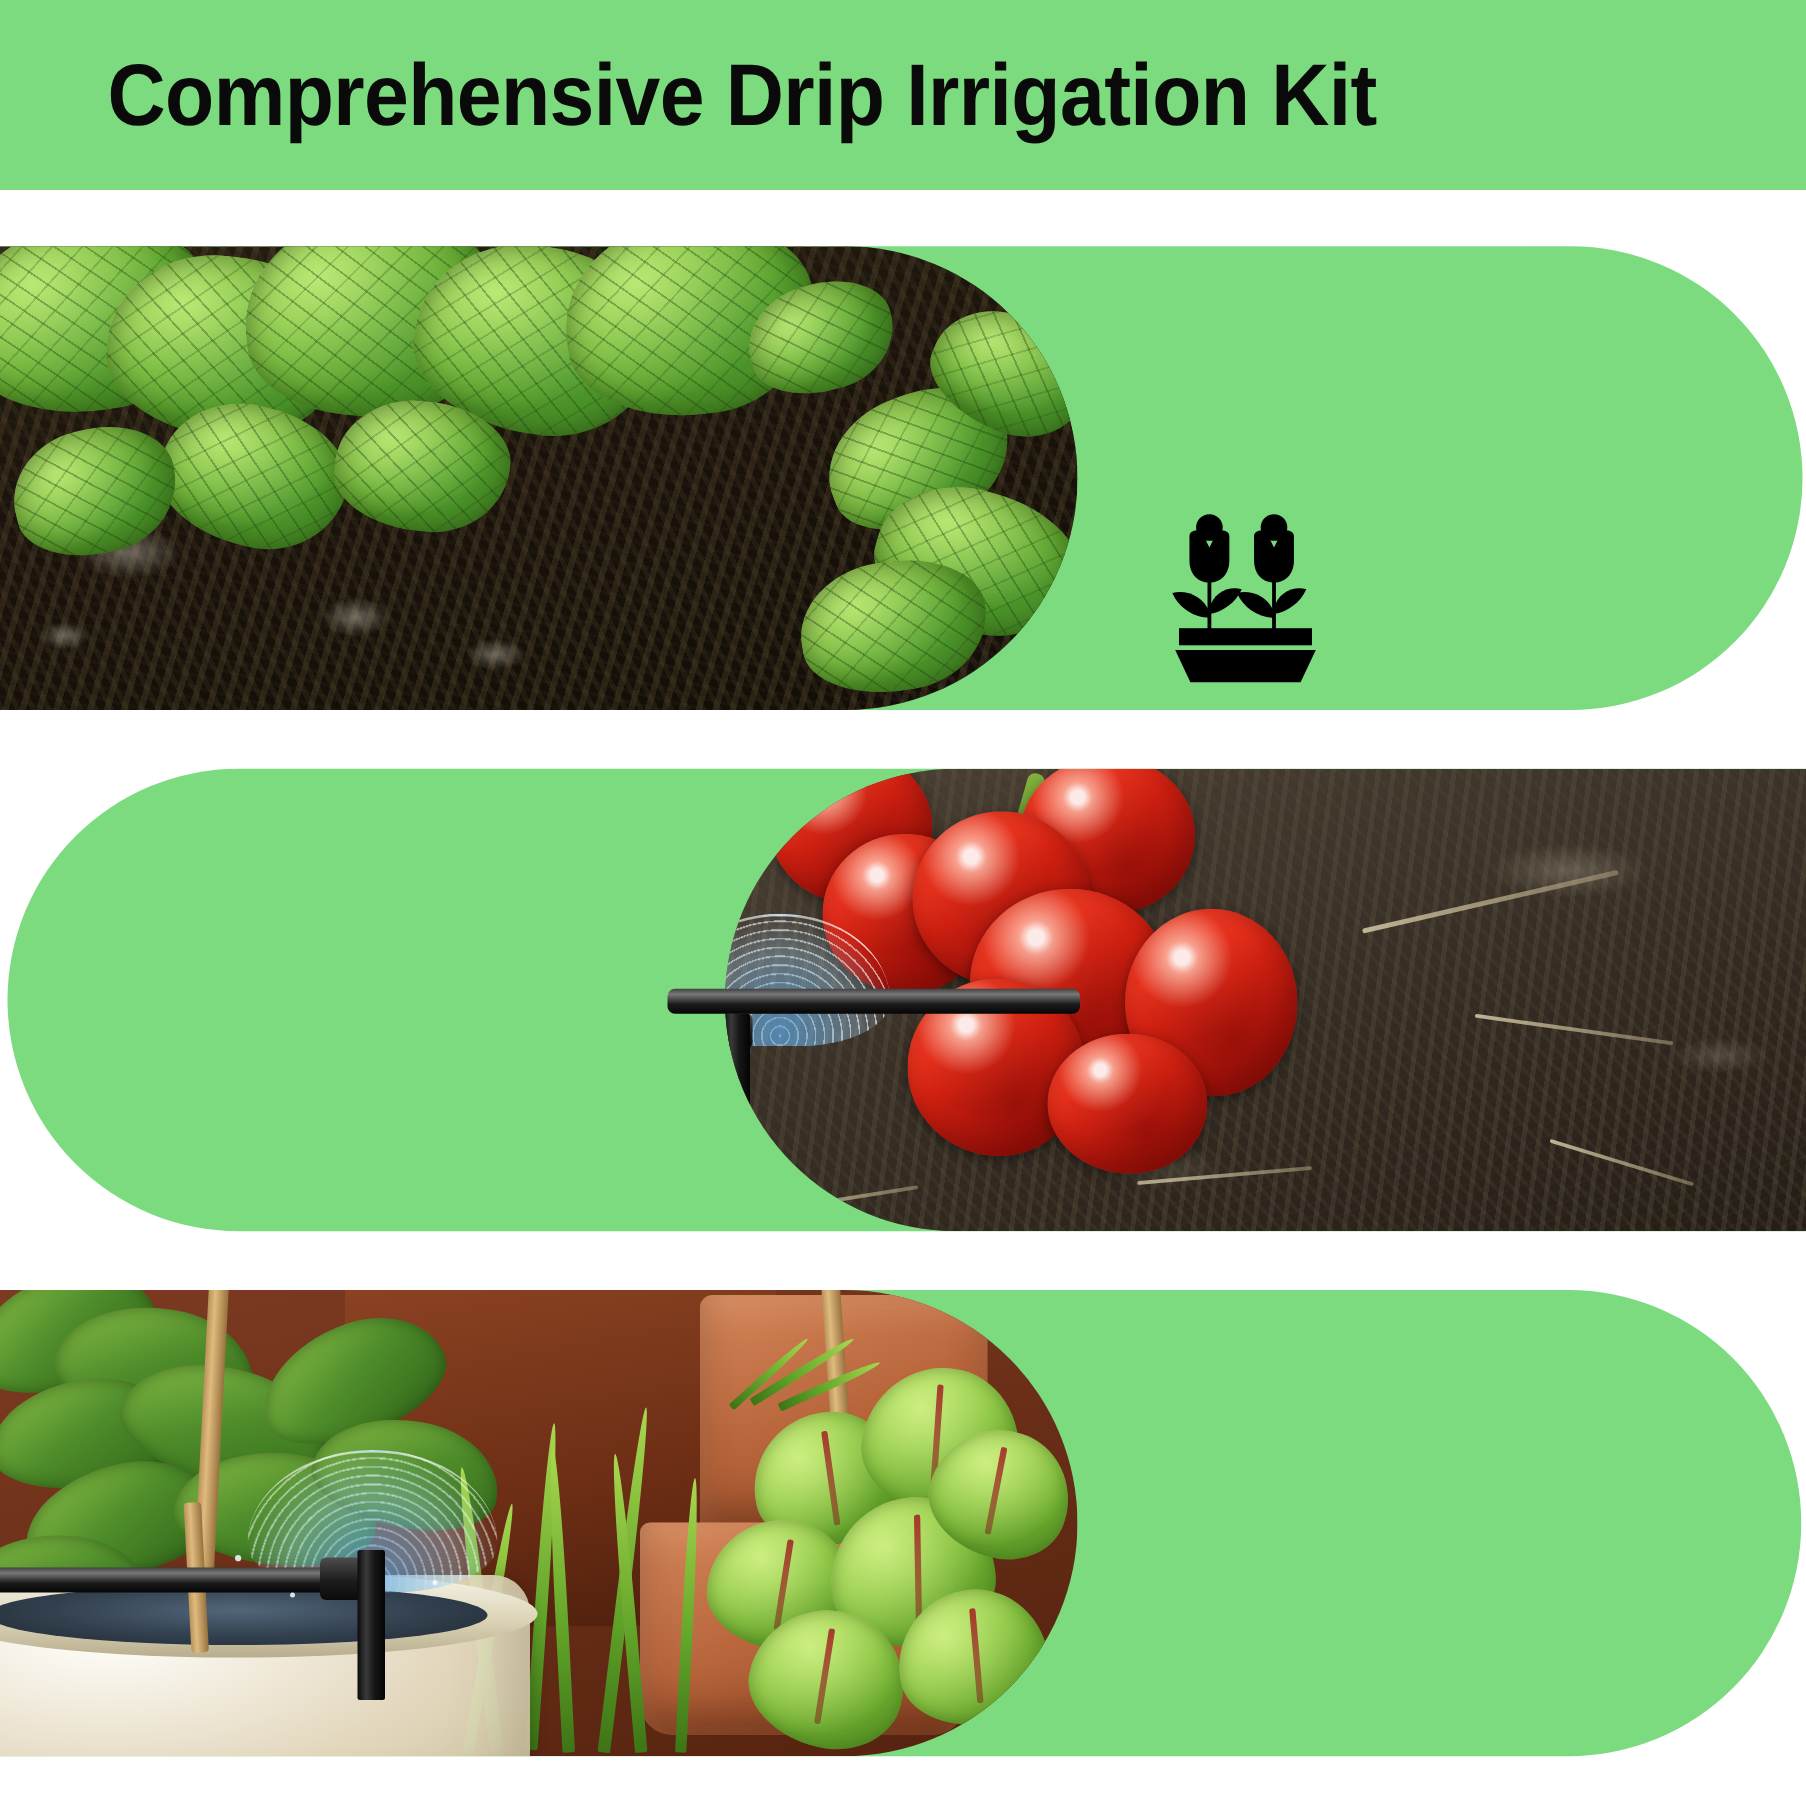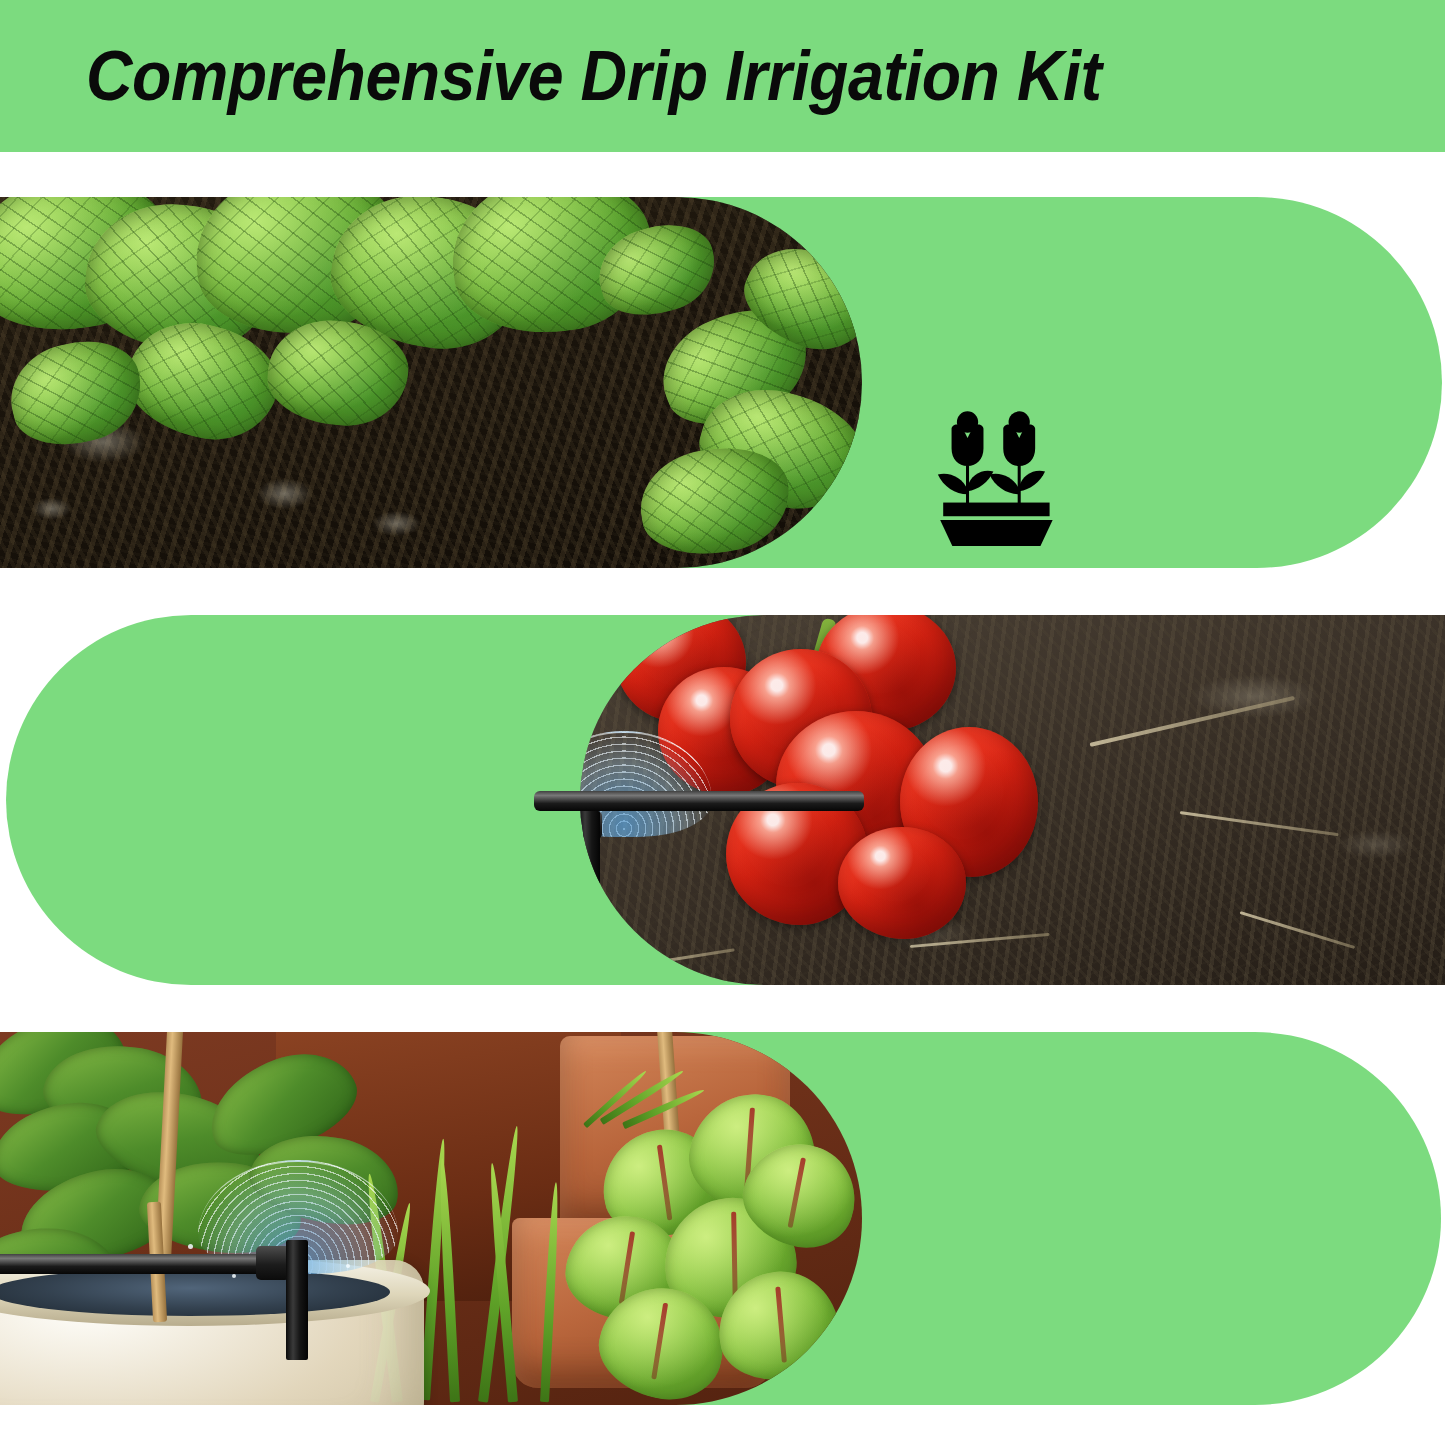--- a/index.html
+++ b/index.html
@@ -19,7 +19,6 @@
     width: 1445px;
     height: 1445px;
     background: #ffffff;
-    font-style: italic;
   }
 
   

